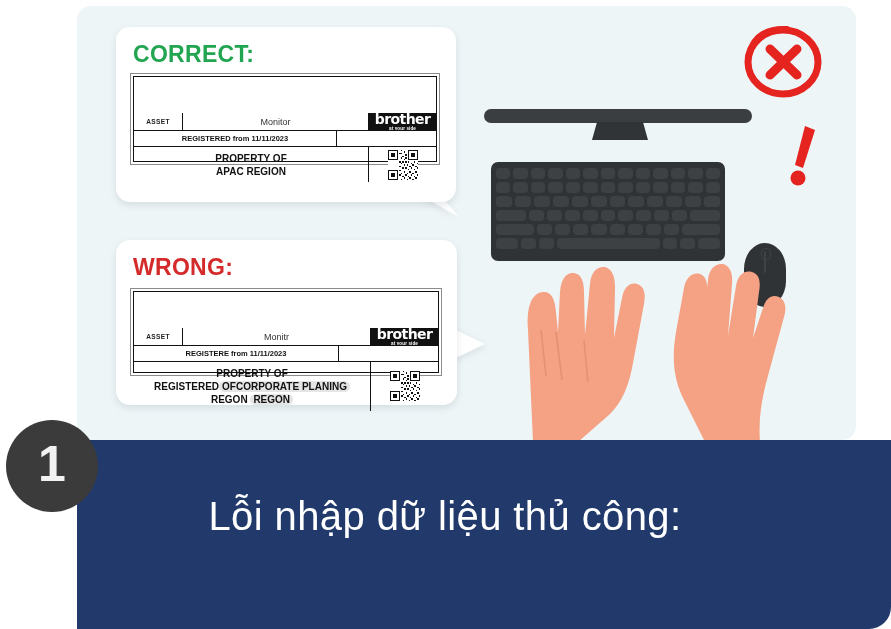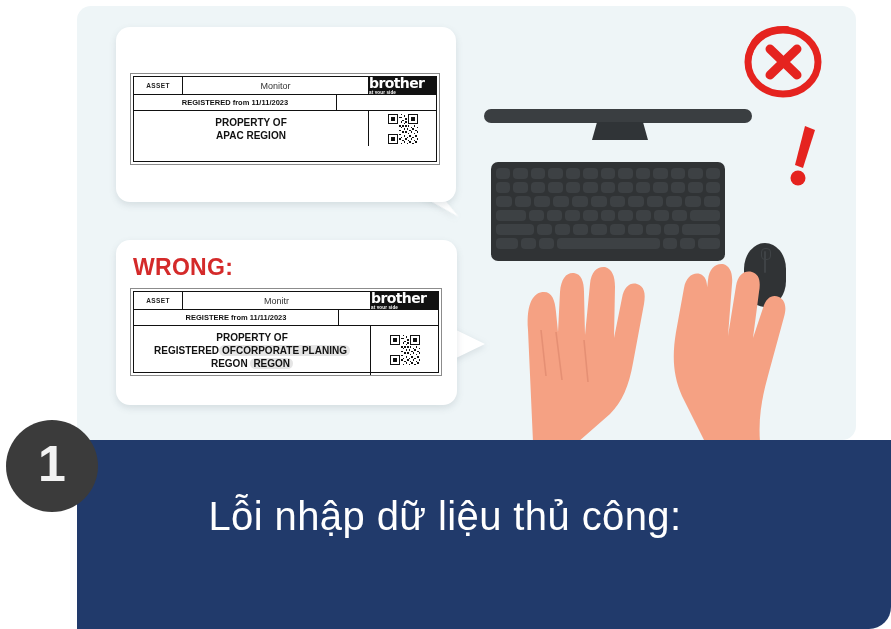--- a/index.html
+++ b/index.html
@@ -341,6 +341,7 @@
 
   <div class="tail" id="tail-correct2"></div>
   <div class="bubble" id="bubble-correct">
+    <div class="bubble-heading" id="heading-correct">CORRECT:</div>
 
     <div class="label-frame" id="label-correct">
       <div class="label-inner">

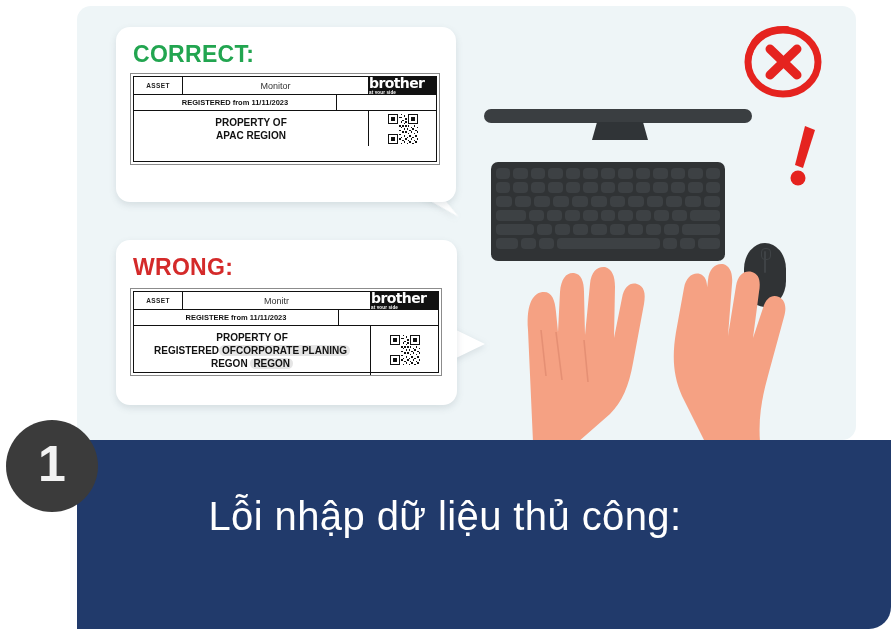--- a/index.html
+++ b/index.html
@@ -98,7 +98,7 @@
 
   .label-inner { width: 100%; height: 100%; border: 1px solid #111; position: relative; background:#fff; }
 
-  .lbl-row { display: flex; width: 100%; }
+  .lbl-row { display: flex; width: 100%; margin-top: 36px; }
   .lbl-row-top { height: 17px; }
 
   .cell {

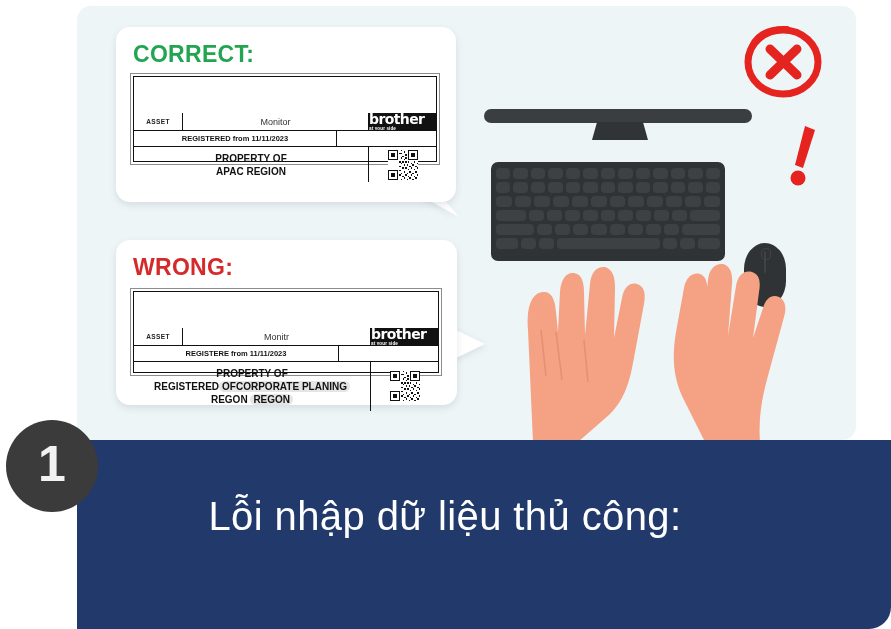--- a/index.html
+++ b/index.html
@@ -116,7 +116,7 @@
     width: 100%; height: 100%;
     background: #111; color: #fff;
     display: flex; flex-direction: column;
-    justify-content: center;
+    align-items: center; justify-content: center;
     line-height: 1;
   }
   .brandbox .bname {

